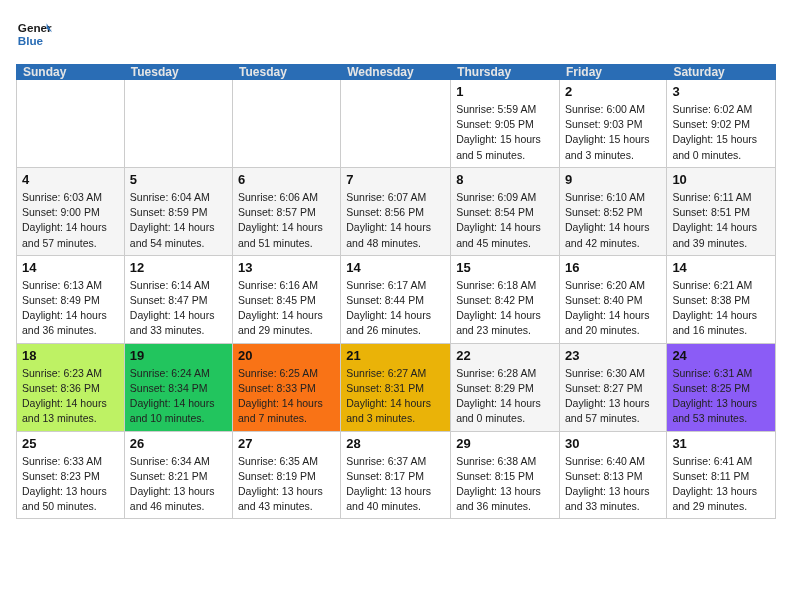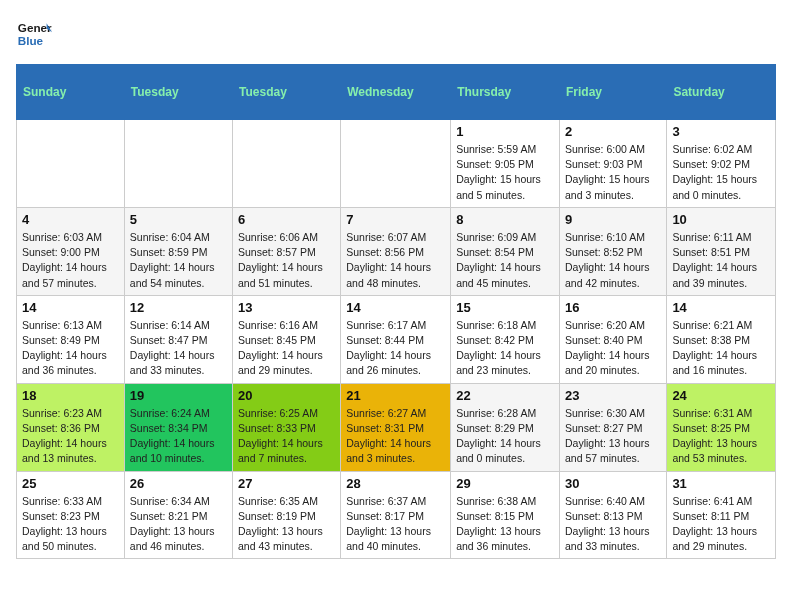--- a/index.html
+++ b/index.html
@@ -44,9 +44,9 @@
     }
     .calendar th {
       background: #2a6db5;
-      color: #86efac;
+      color: #e5e5e5;
       text-align: left;
-      padding: 20px 6px;
+      padding: 0 6px;
       font-size: 12px;
       font-weight: bold;
       border: 1px solid #2a6db5;

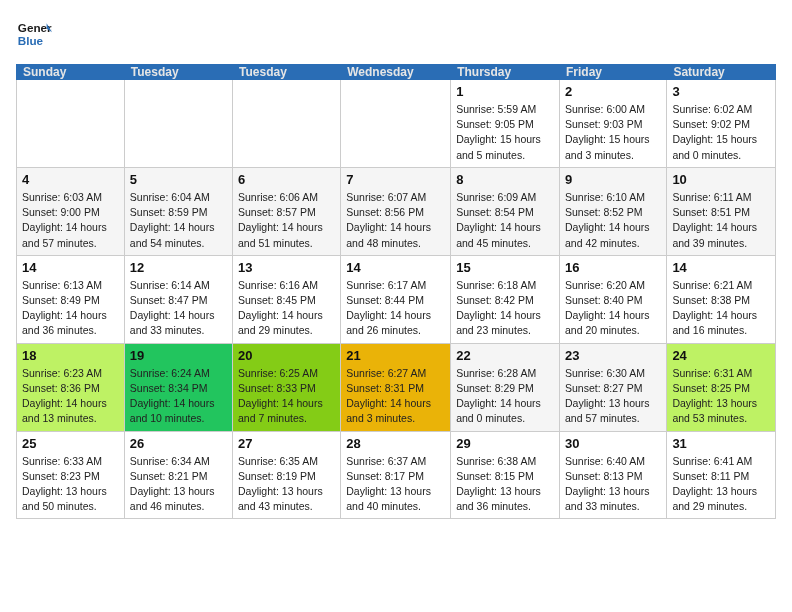--- a/index.html
+++ b/index.html
@@ -198,7 +198,7 @@
           <div class="day-num">19</div>
           <div class="day-info">Sunrise: 6:24 AM<br>Sunset: 8:34 PM<br>Daylight: 14 hours<br>and 10 minutes.</div>
         </td>
-        <td style="background: #84cc16;">
+        <td style="background: #f97316;">
           <div class="day-num">20</div>
           <div class="day-info">Sunrise: 6:25 AM<br>Sunset: 8:33 PM<br>Daylight: 14 hours<br>and 7 minutes.</div>
         </td>

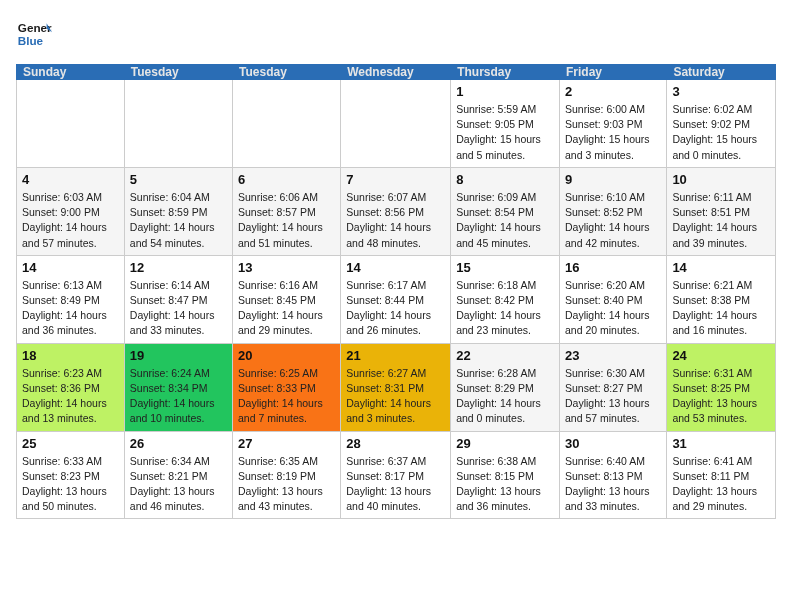--- a/index.html
+++ b/index.html
@@ -214,7 +214,7 @@
           <div class="day-num">23</div>
           <div class="day-info">Sunrise: 6:30 AM<br>Sunset: 8:27 PM<br>Daylight: 13 hours<br>and 57 minutes.</div>
         </td>
-        <td style="background: #bef264; margin-left: 12px;">
+        <td style="background: #8b5cf6; margin-left: 12px;">
           <div class="day-num">24</div>
           <div class="day-info">Sunrise: 6:31 AM<br>Sunset: 8:25 PM<br>Daylight: 13 hours<br>and 53 minutes.</div>
         </td>

